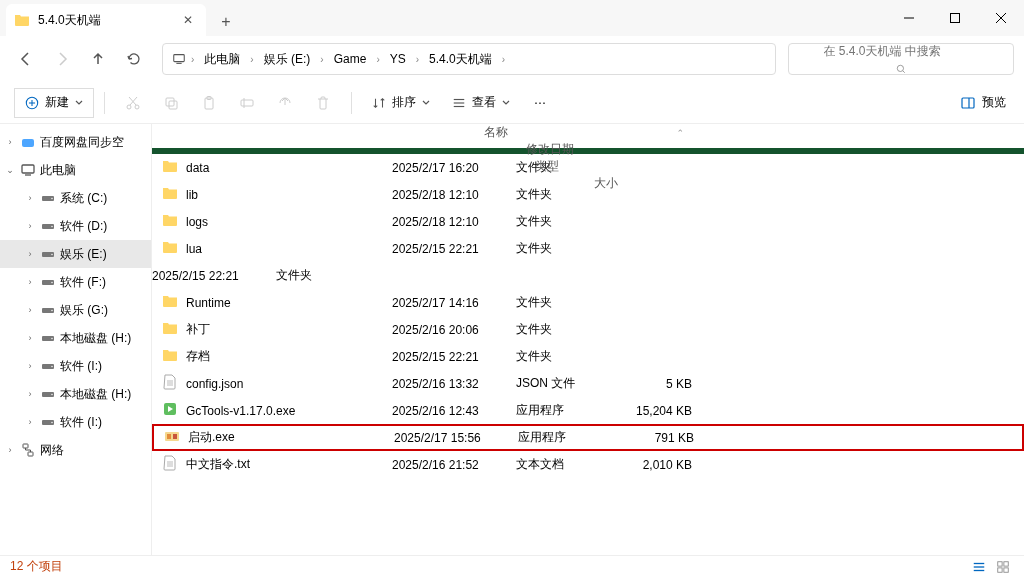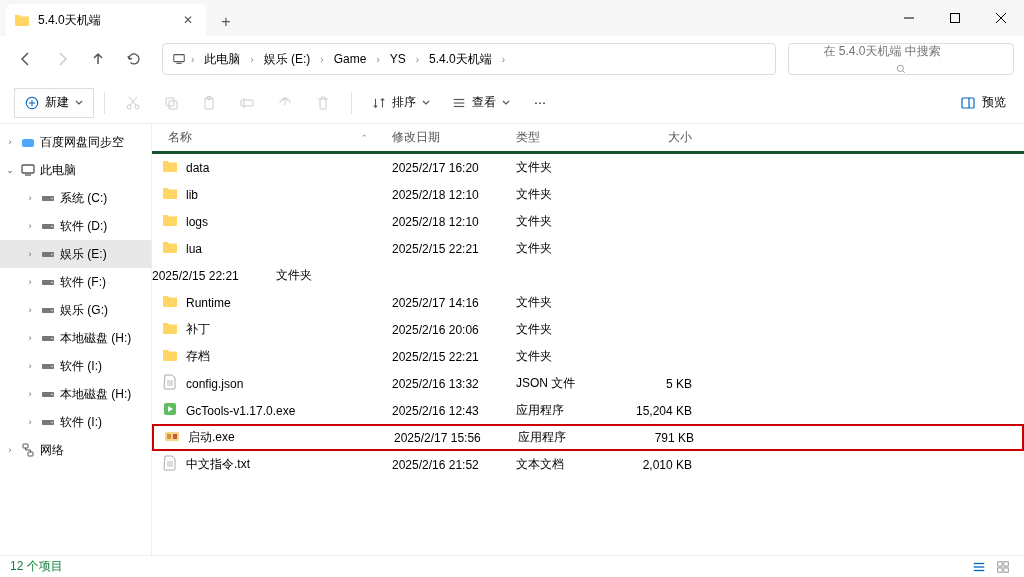--- a/index.html
+++ b/index.html
@@ -54,7 +54,7 @@
     
     
     .files { flex: 1; display: flex; flex-direction: column; }
-    .file-header { height: 30px; display: flex; align-items: center; border-bottom: 3px solid #14532d; color: #555; font-size: 12px; position: relative; }
+    .file-header { height: 30px; display: flex; align-items: center; border-bottom: 6px solid #14532d; color: #555; font-size: 12px; position: relative; flex-direction: column; }
     .col-name { width: 240px; padding-left: 16px; display: flex; align-items: center; gap: 8px; }
     .col-date { width: 124px; }
     .col-type { width: 106px; }

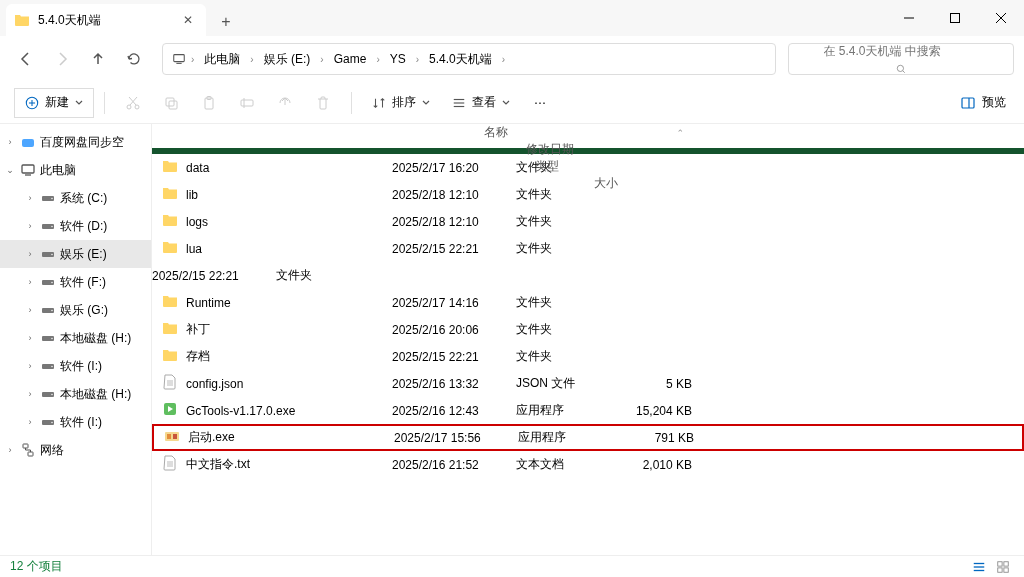--- a/index.html
+++ b/index.html
@@ -68,7 +68,7 @@
     .file-ico { width: 16px; height: 16px; flex-shrink: 0; }
     
     
-    .statusbar { position: absolute; bottom: 0; left: 0; right: 0; height: 22px; display: flex; align-items: center; padding: 0 10px; font-size: 12px; color: #15803d; border-top: 1px solid #eee; background: #fff; }
+    .statusbar { position: absolute; bottom: 0; left: 0; right: 0; height: 22px; display: flex; align-items: center; padding: 0 10px; font-size: 12px; color: #c2410c; border-top: 1px solid #eee; background: #fff; }
     .status-right { margin-left: auto; display: flex; gap: 2px; }
     .view-toggle { width: 22px; height: 18px; display: flex; align-items: center; justify-content: center; cursor: pointer; }
     

